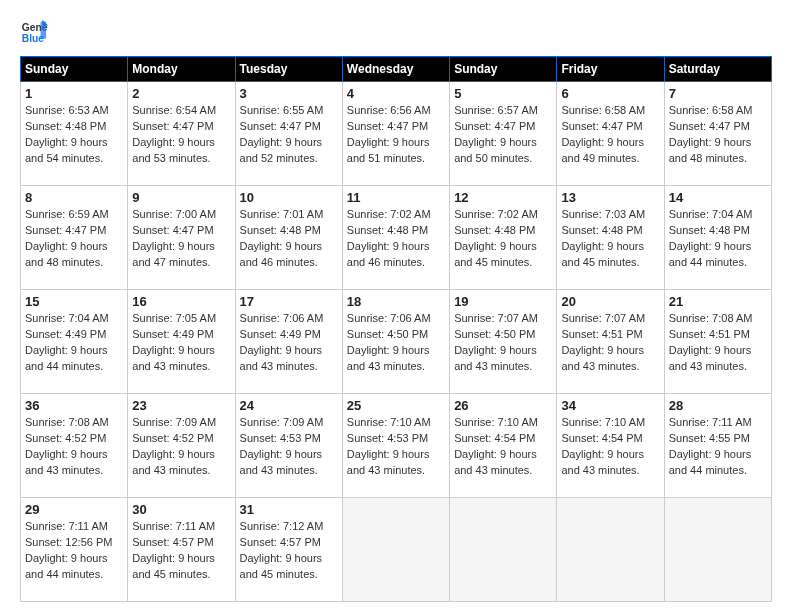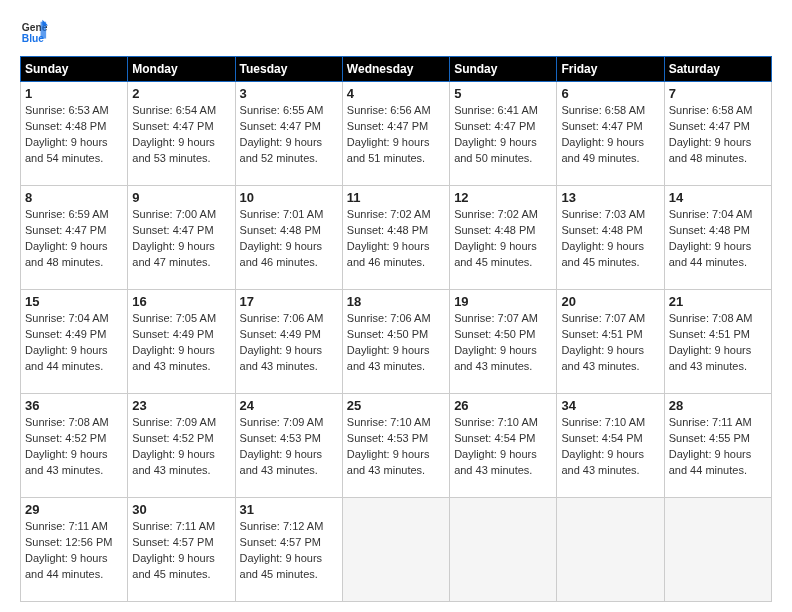--- a/index.html
+++ b/index.html
@@ -161,7 +161,7 @@
           <td>
         <span class="day-num">5</span>
         <div class="day-info">
-          <span>Sunrise: 6:41 AM</span><br>
+          <span>Sunrise: 6:57 AM</span><br>
           <span>Sunset: 4:47 PM</span><br>
           <span>Daylight: 9 hours and 50 minutes.</span>
         </div>

